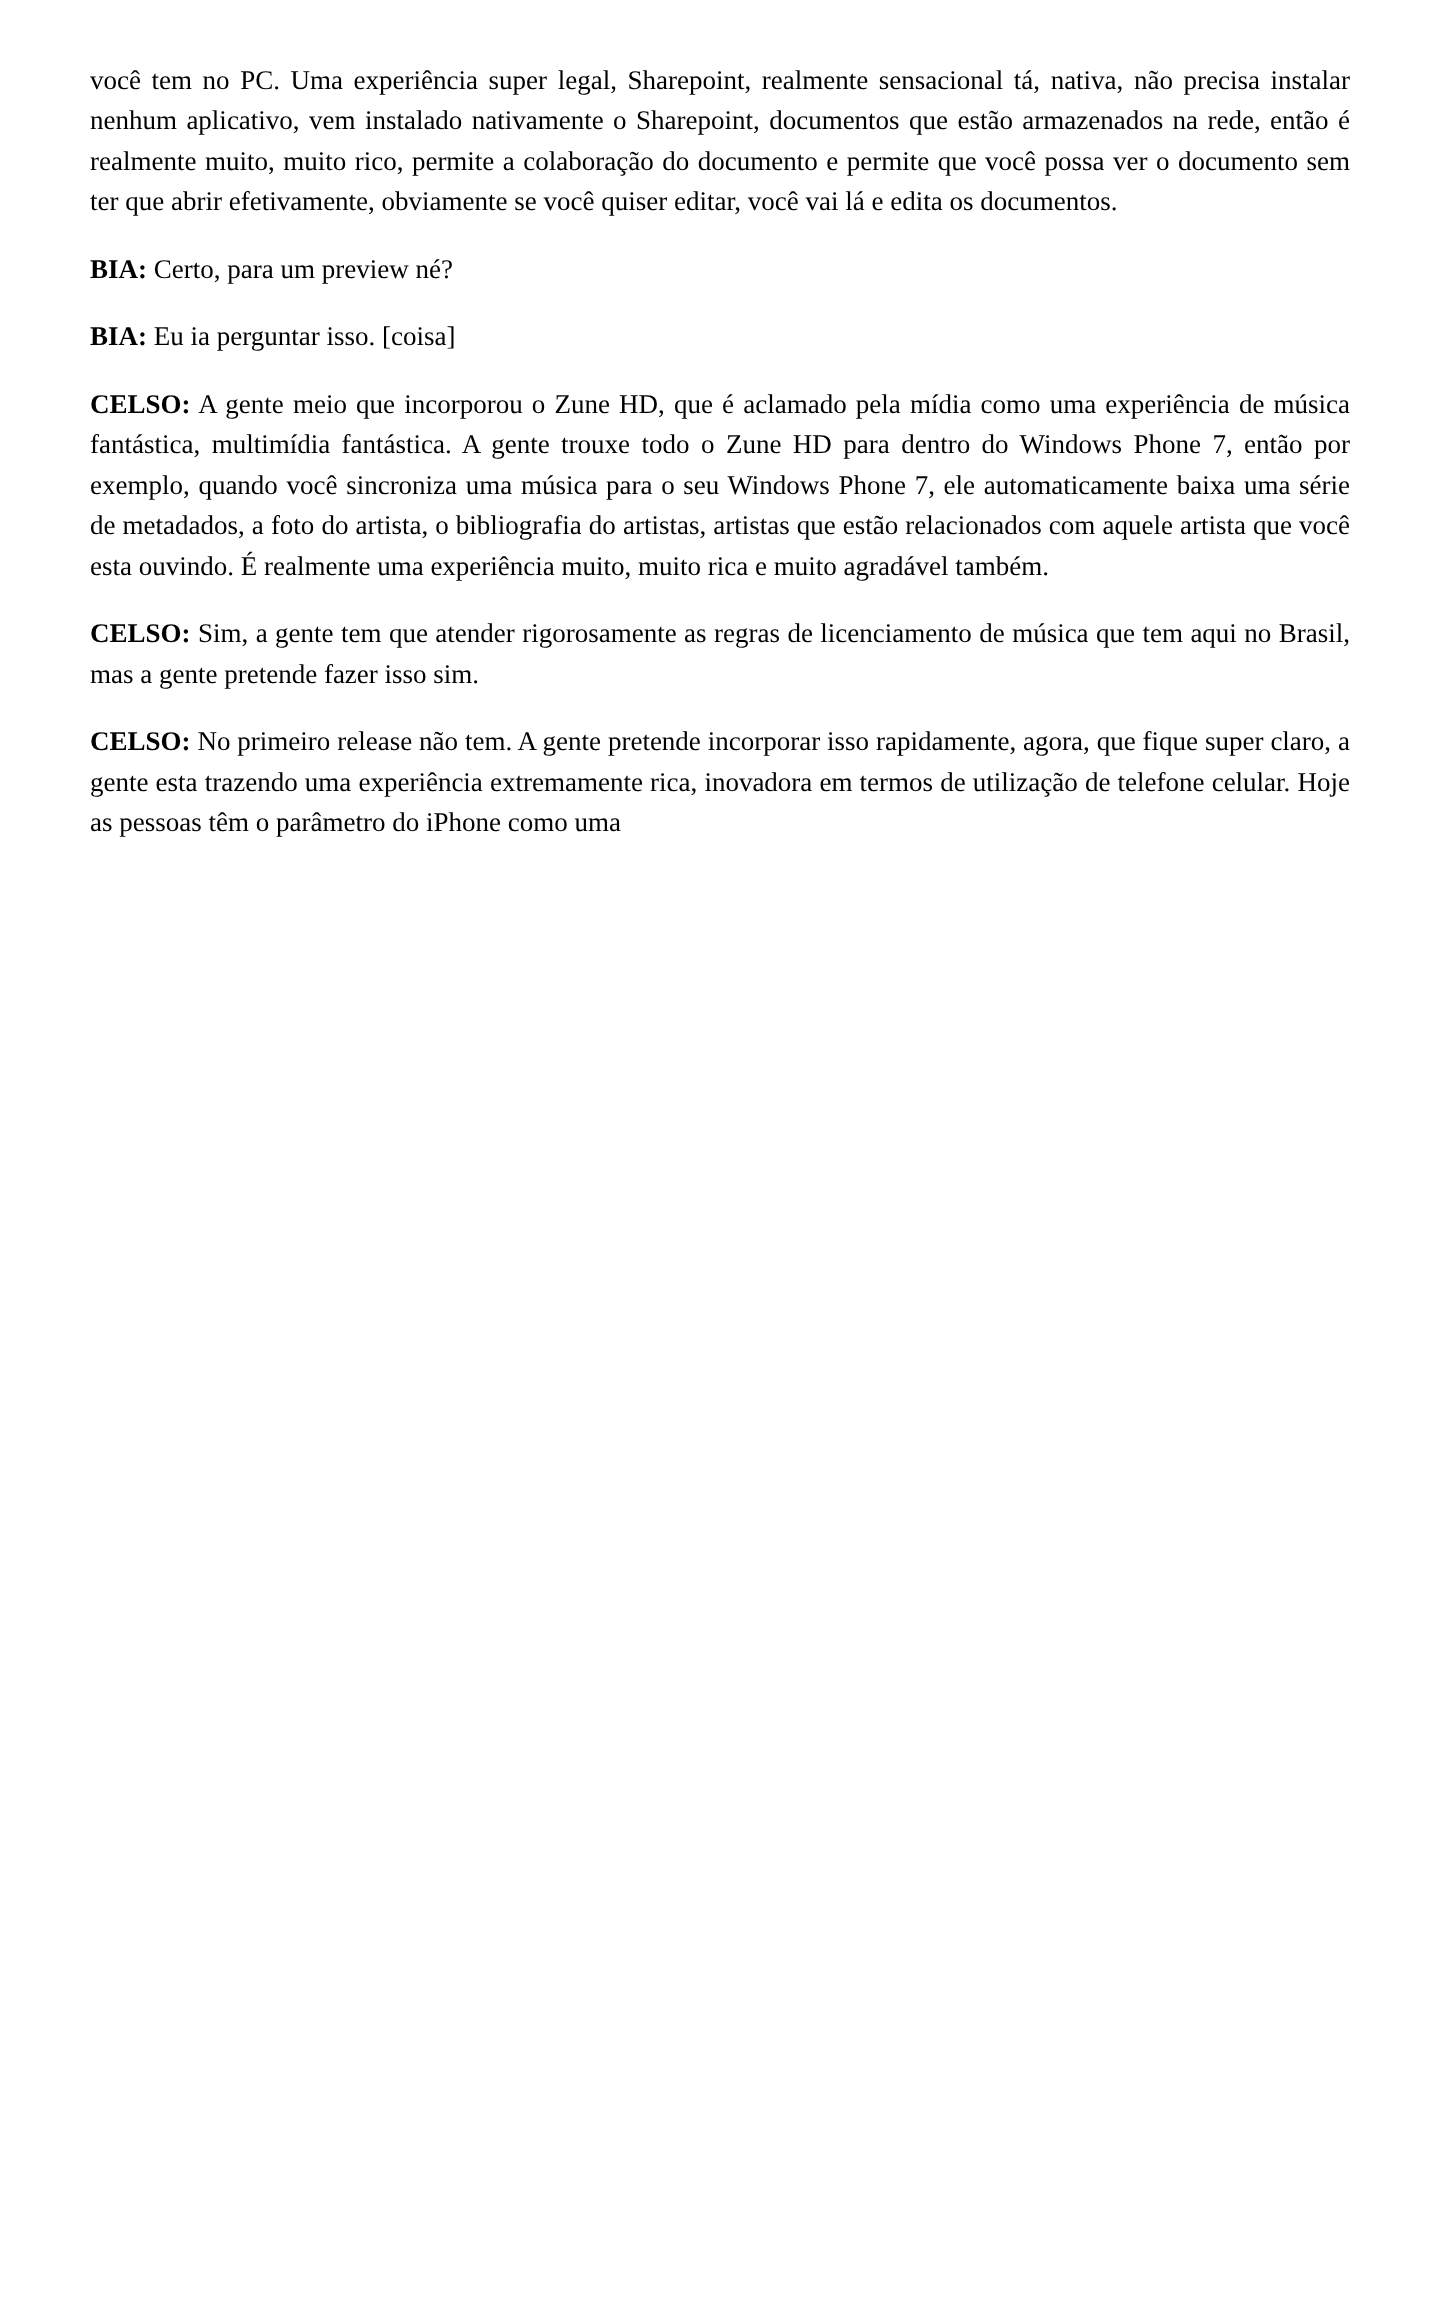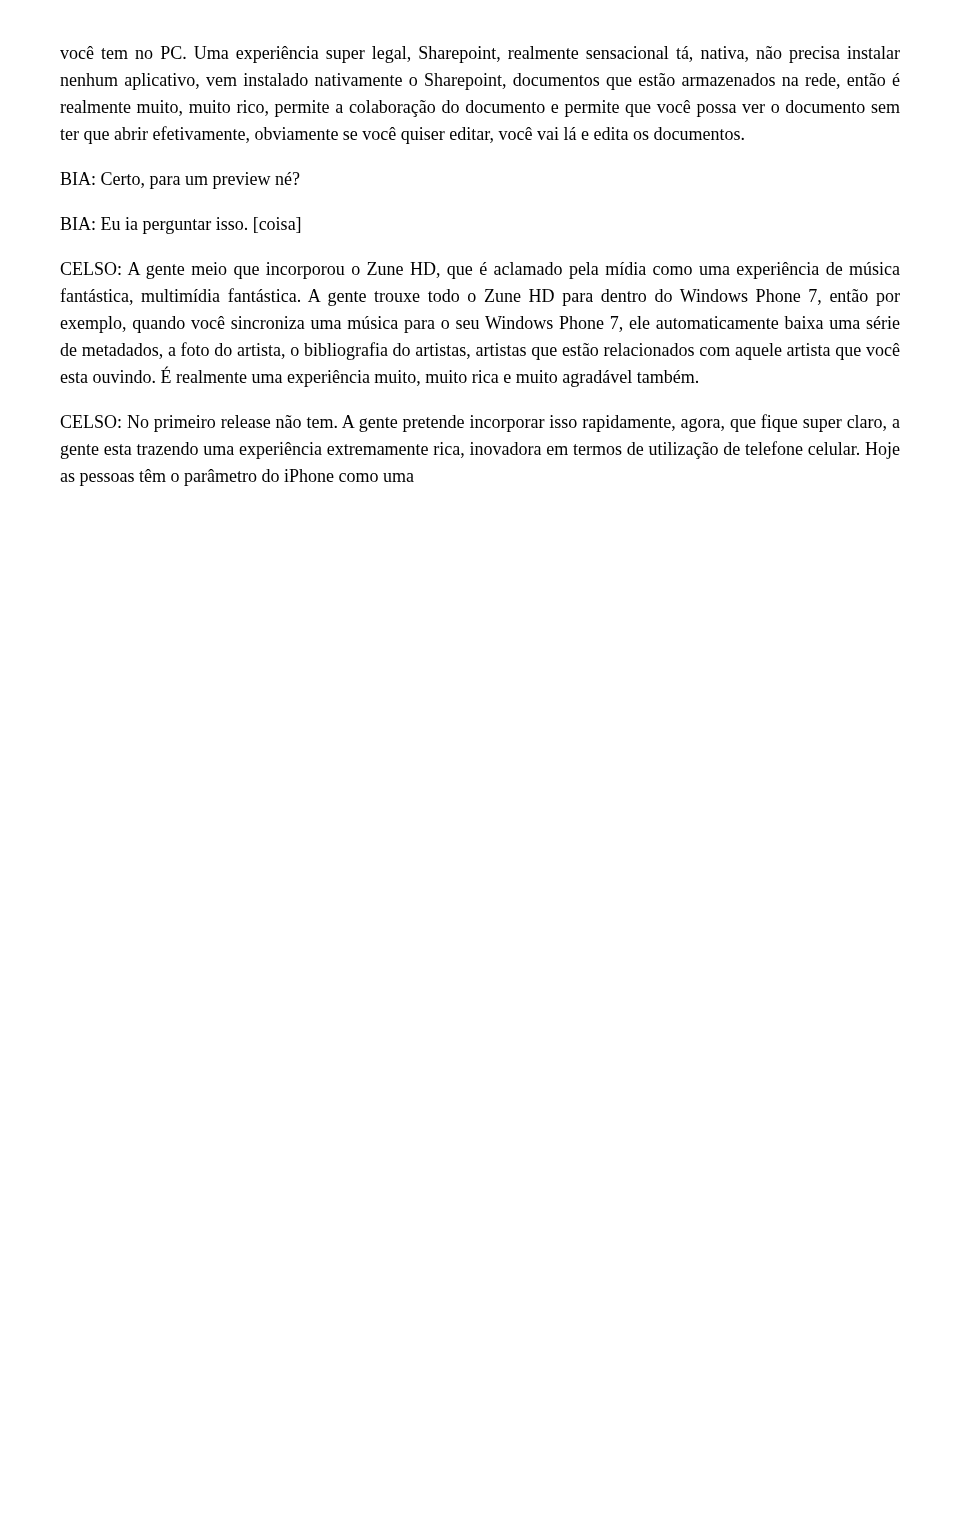--- a/index.html
+++ b/index.html
@@ -18,7 +18,7 @@
       padding: 40px 60px;
     }
     .speaker-label {
-      font-weight: normal;
+      font-weight: bold;
     }
     .paragraph {
       margin-bottom: 18px;

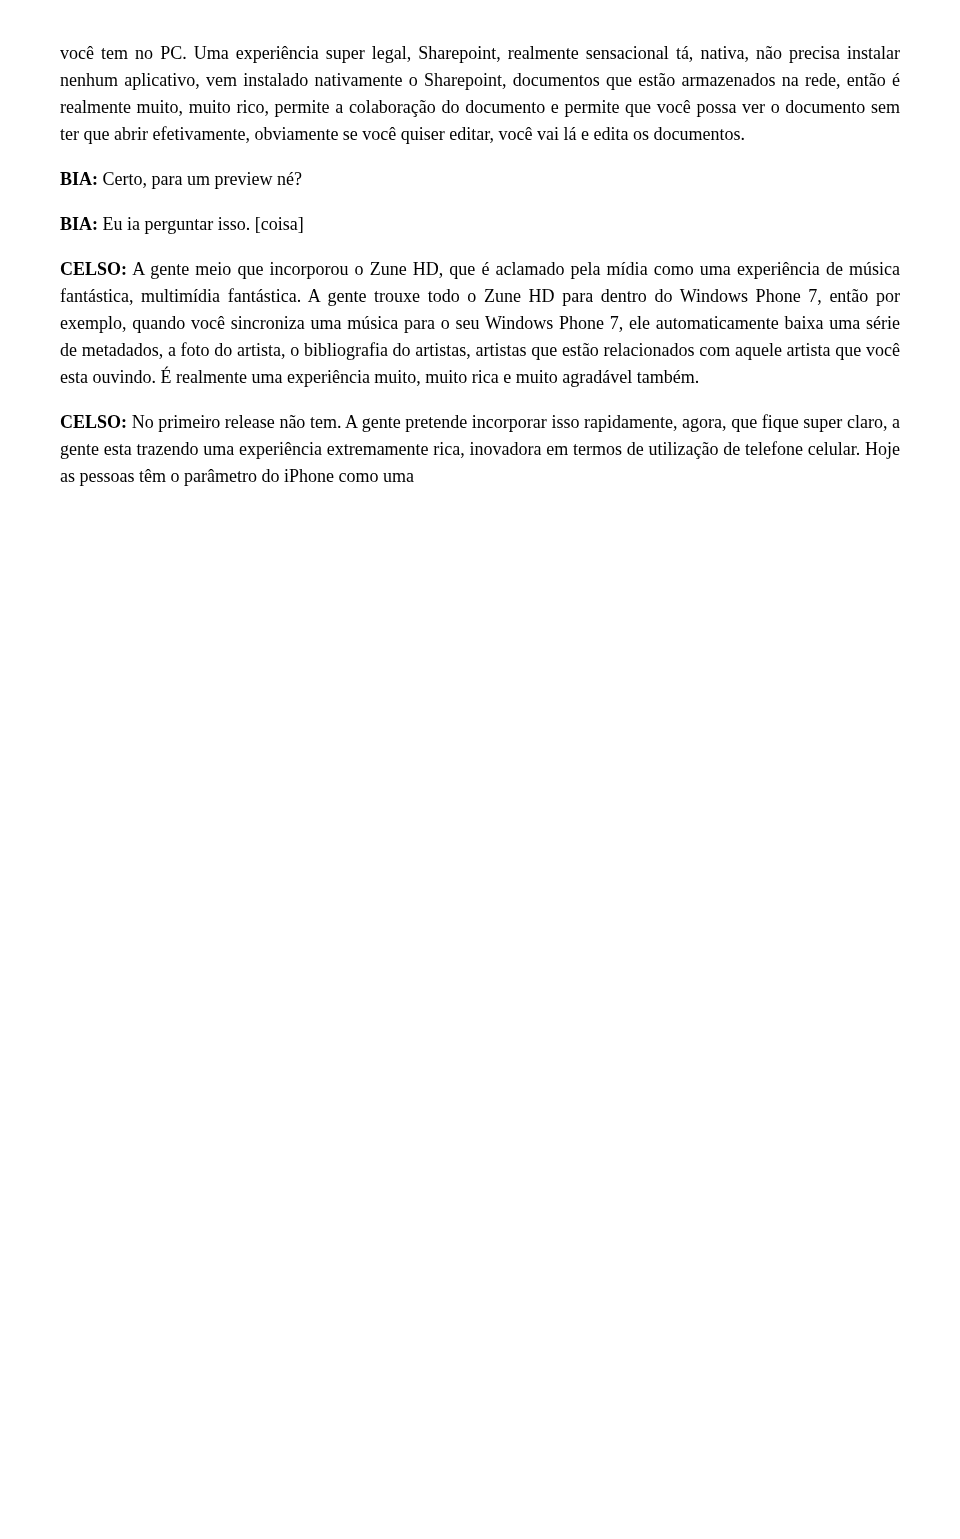--- a/index.html
+++ b/index.html
@@ -47,6 +47,9 @@
   </div>
 
 
+  <div class="paragraph">
+    <span class="speaker-label">CELSO:</span><span> Sim, a gente tem que atender rigorosamente as regras de licenciamento de música que tem aqui no Brasil, mas a gente pretende fazer isso sim.</span>
+  </div>
 
 
   <div class="paragraph">

